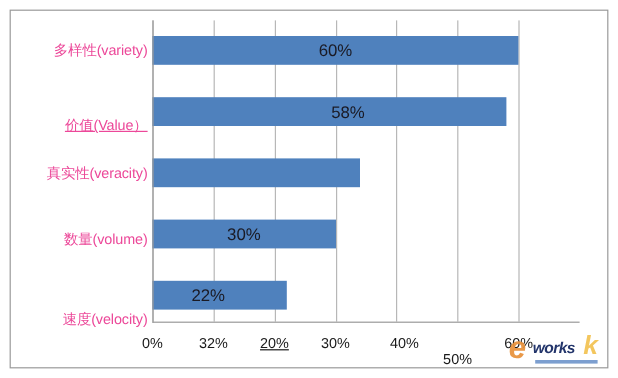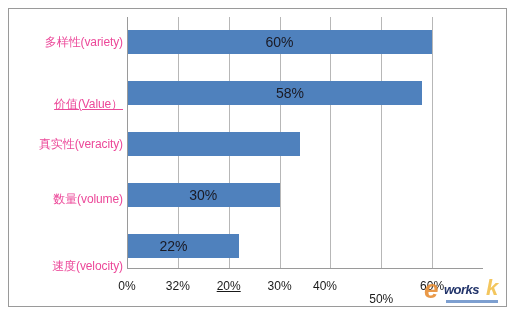--- a/index.html
+++ b/index.html
@@ -197,7 +197,7 @@
     <div class="tick-label" style="left:155.86px;">32%</div>
     <div class="tick-label" style="left:206.71px;text-decoration:underline;">20%</div>
     <div class="tick-label" style="left:257.57px;">30%</div>
-    <div class="tick-label" style="left:303px;">40%</div>
+    <div class="tick-label" style="left:315px;">40%</div>
     <div class="tick-label" style="left:359.29px;margin-top:13px;">50%</div>
     <div class="tick-label" style="left:410.14px;">60%</div>
   </div>

